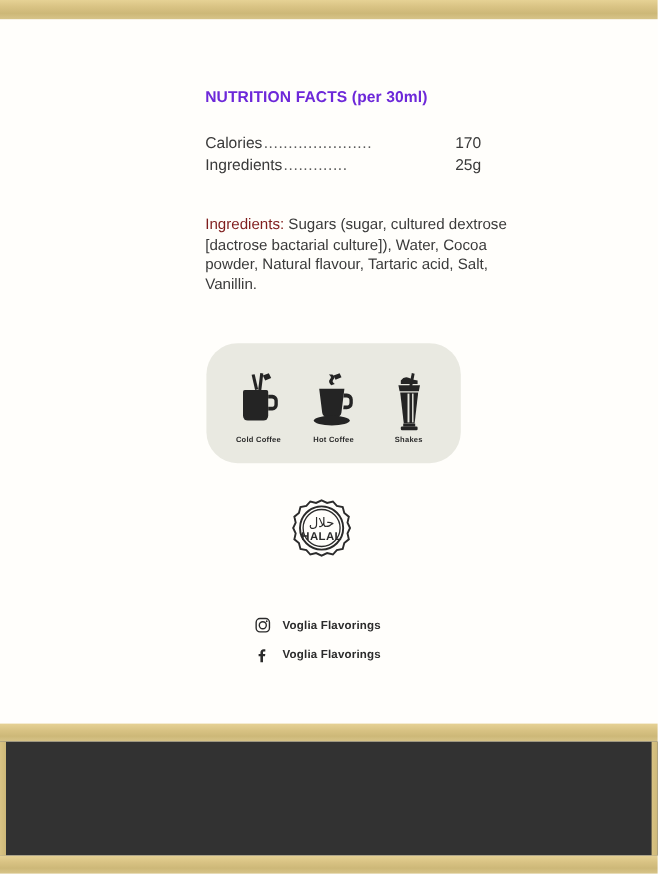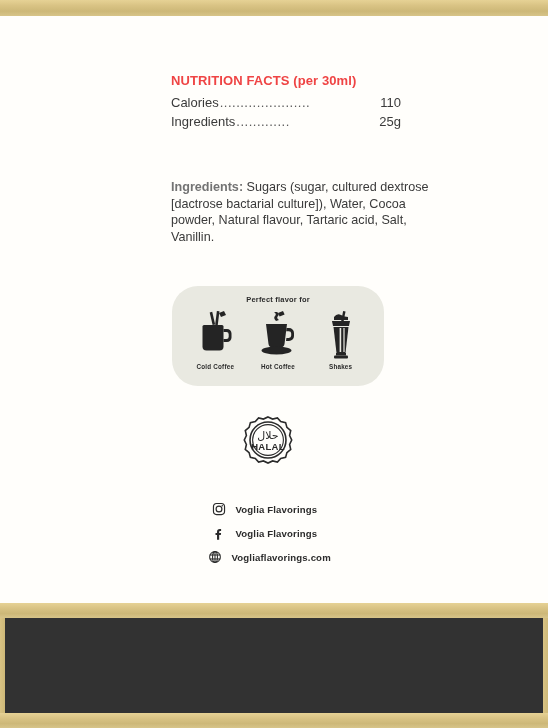--- a/index.html
+++ b/index.html
@@ -40,7 +40,7 @@
   }
   .nf-title{
     font-size:13px;font-weight:bold;letter-spacing:.1px;
-    color:#ef4444;margin-bottom:5px;
+    color:#6d28d9;margin-bottom:21px;
   }
   .nf-row{
     font-size:13px;color:#3a3a3a;

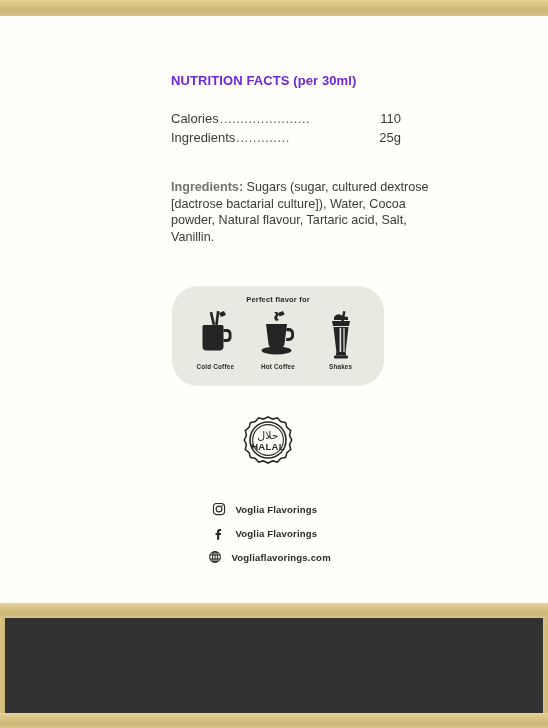--- a/index.html
+++ b/index.html
@@ -125,7 +125,7 @@
       <div class="nf-row">
         <span class="nf-label">Calories</span>
         <span class="nf-dots">......................</span>
-        <span class="nf-val">110</span>
+        <span class="nf-val">170</span>
       </div>
 
 

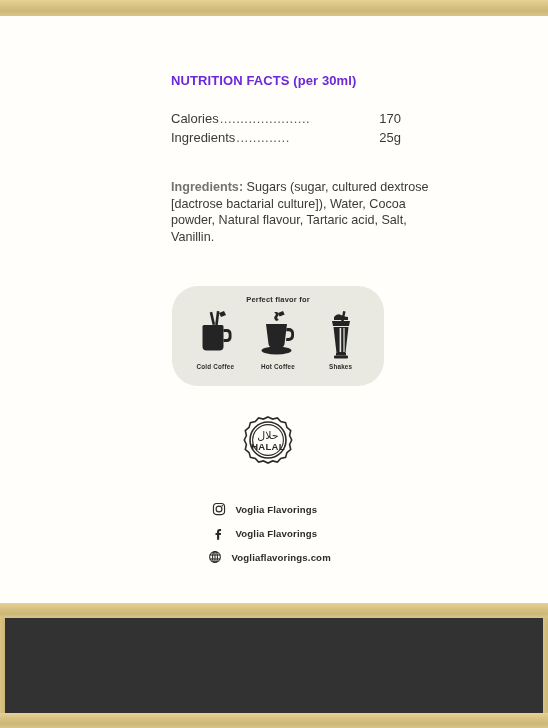--- a/index.html
+++ b/index.html
@@ -60,7 +60,7 @@
     position:absolute;left:171px;top:163px;width:258px;
     font-size:12.6px;line-height:16.5px;color:#3a3a3a;
   }
-  .ing-label{font-weight:bold;color:#737373;}
+  .ing-label{font-weight:normal;color:#7f1d1d;}
 
   
   .flavor-panel{

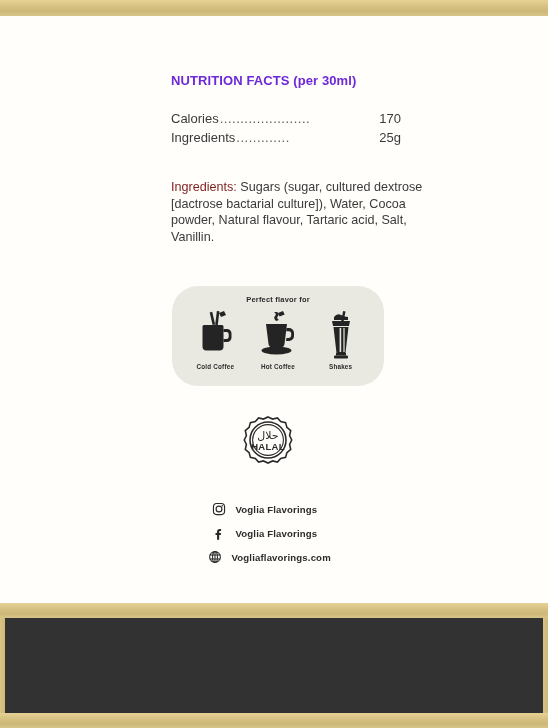--- a/index.html
+++ b/index.html
@@ -142,7 +142,6 @@
     </div>
 
     <div class="flavor-panel">
-      <div class="flavor-title">Perfect flavor for</div>
       <div class="flavor-items">
 
         <div class="flavor-item">

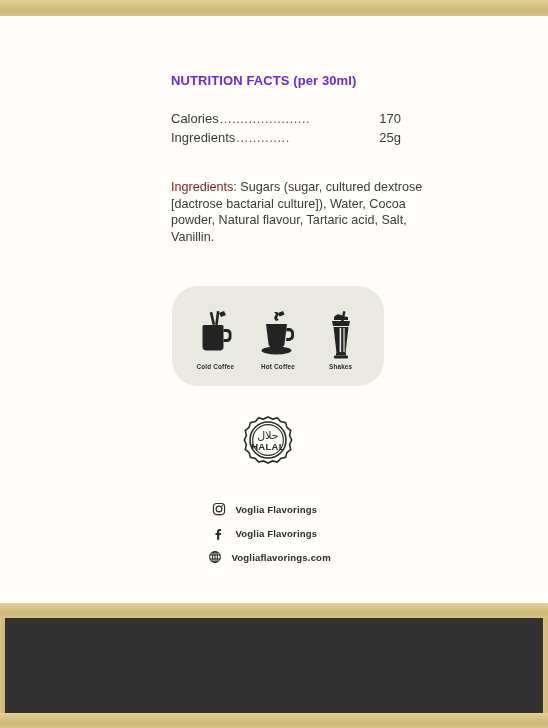--- a/index.html
+++ b/index.html
@@ -91,7 +91,7 @@
 
   
   .contacts{
-    position:absolute;left:0;right:0;top:482px;
+    position:absolute;left:0;right:0;top:494px;
   }
   .c-row{
     display:flex;align-items:center;justify-content:center;

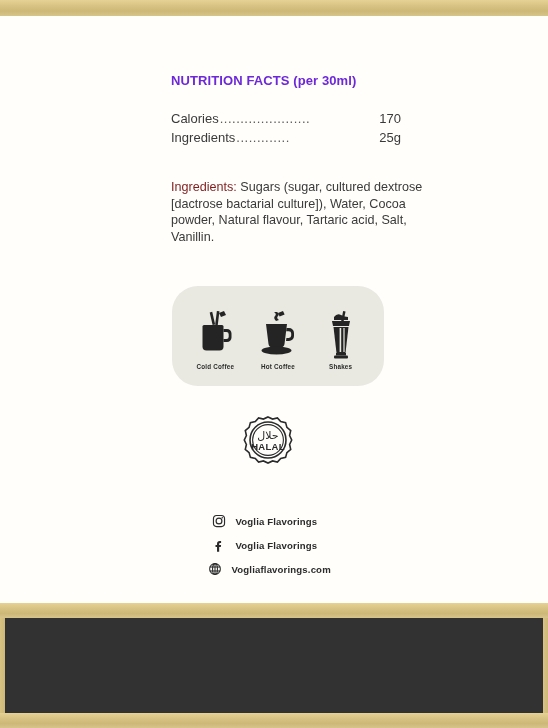--- a/index.html
+++ b/index.html
@@ -230,18 +230,6 @@
         <span class="c-text">Voglia Flavorings</span>
       </div>
 
-      <div class="c-row row-web">
-        <span class="c-icon">
-          <svg width="14" height="14" viewBox="0 0 24 24" fill="none" stroke="#2b2b2b" stroke-width="1.8">
-            <circle cx="12" cy="12" r="9.2"></circle>
-            <ellipse cx="12" cy="12" rx="4.2" ry="9.2"></ellipse>
-            <line x1="2.8" y1="8.6" x2="21.2" y2="8.6"></line>
-            <line x1="2.8" y1="15.4" x2="21.2" y2="15.4"></line>
-            <line x1="12" y1="2.8" x2="12" y2="21.2"></line>
-          </svg>
-        </span>
-        <span class="c-text">Vogliaflavorings.com</span>
-      </div>
 
 
     </div>

